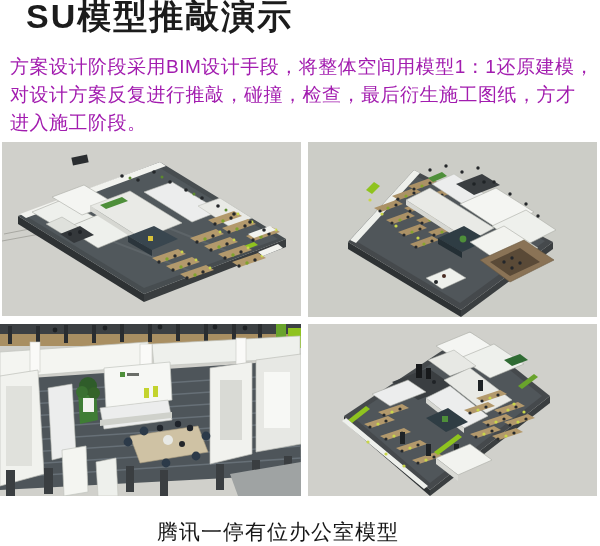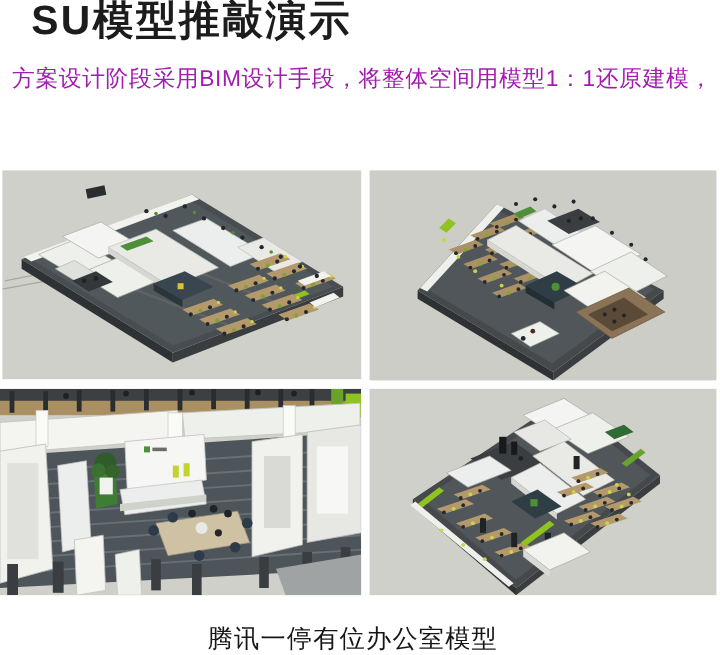--- a/index.html
+++ b/index.html
@@ -40,6 +40,7 @@
 
   <div class="intro">
     <div class="line">方案设计阶段采用BIM设计手段，将整体空间用模型1：1还原建模，</div>
+    <div class="line">对设计方案反复进行推敲，碰撞，检查，最后衍生施工图纸，方才</div>
   </div>
 
   <div class="gallery">

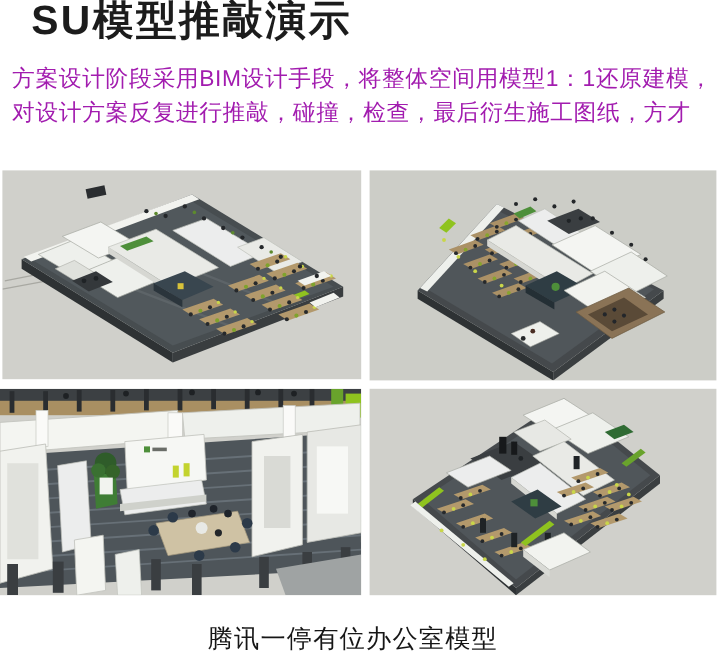--- a/index.html
+++ b/index.html
@@ -41,6 +41,7 @@
   <div class="intro">
     <div class="line">方案设计阶段采用BIM设计手段，将整体空间用模型1：1还原建模，</div>
     <div class="line">对设计方案反复进行推敲，碰撞，检查，最后衍生施工图纸，方才</div>
+    <div class="line">进入施工阶段。</div>
   </div>
 
   <div class="gallery">

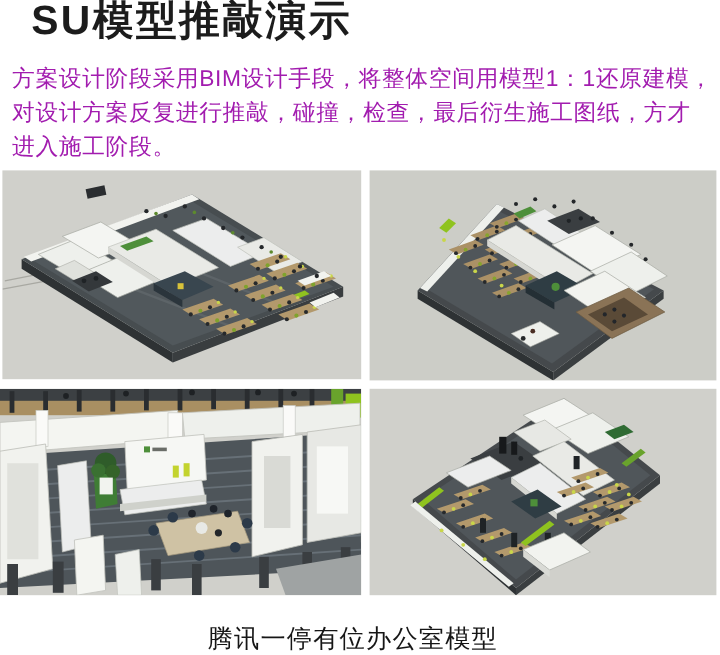--- a/index.html
+++ b/index.html
@@ -27,7 +27,7 @@
   .fig-v4{left:308px;top:324px;width:289px;height:172px;}
   .model-figure svg{display:block;width:100%;height:100%;}
   .caption{
-    position:absolute;left:16px;top:518px;width:556px;text-align:center;
+    position:absolute;left:0;top:518px;width:556px;text-align:center;
     font-size:21px;font-weight:500;color:#161616;letter-spacing:1px;
   }
 </style>

